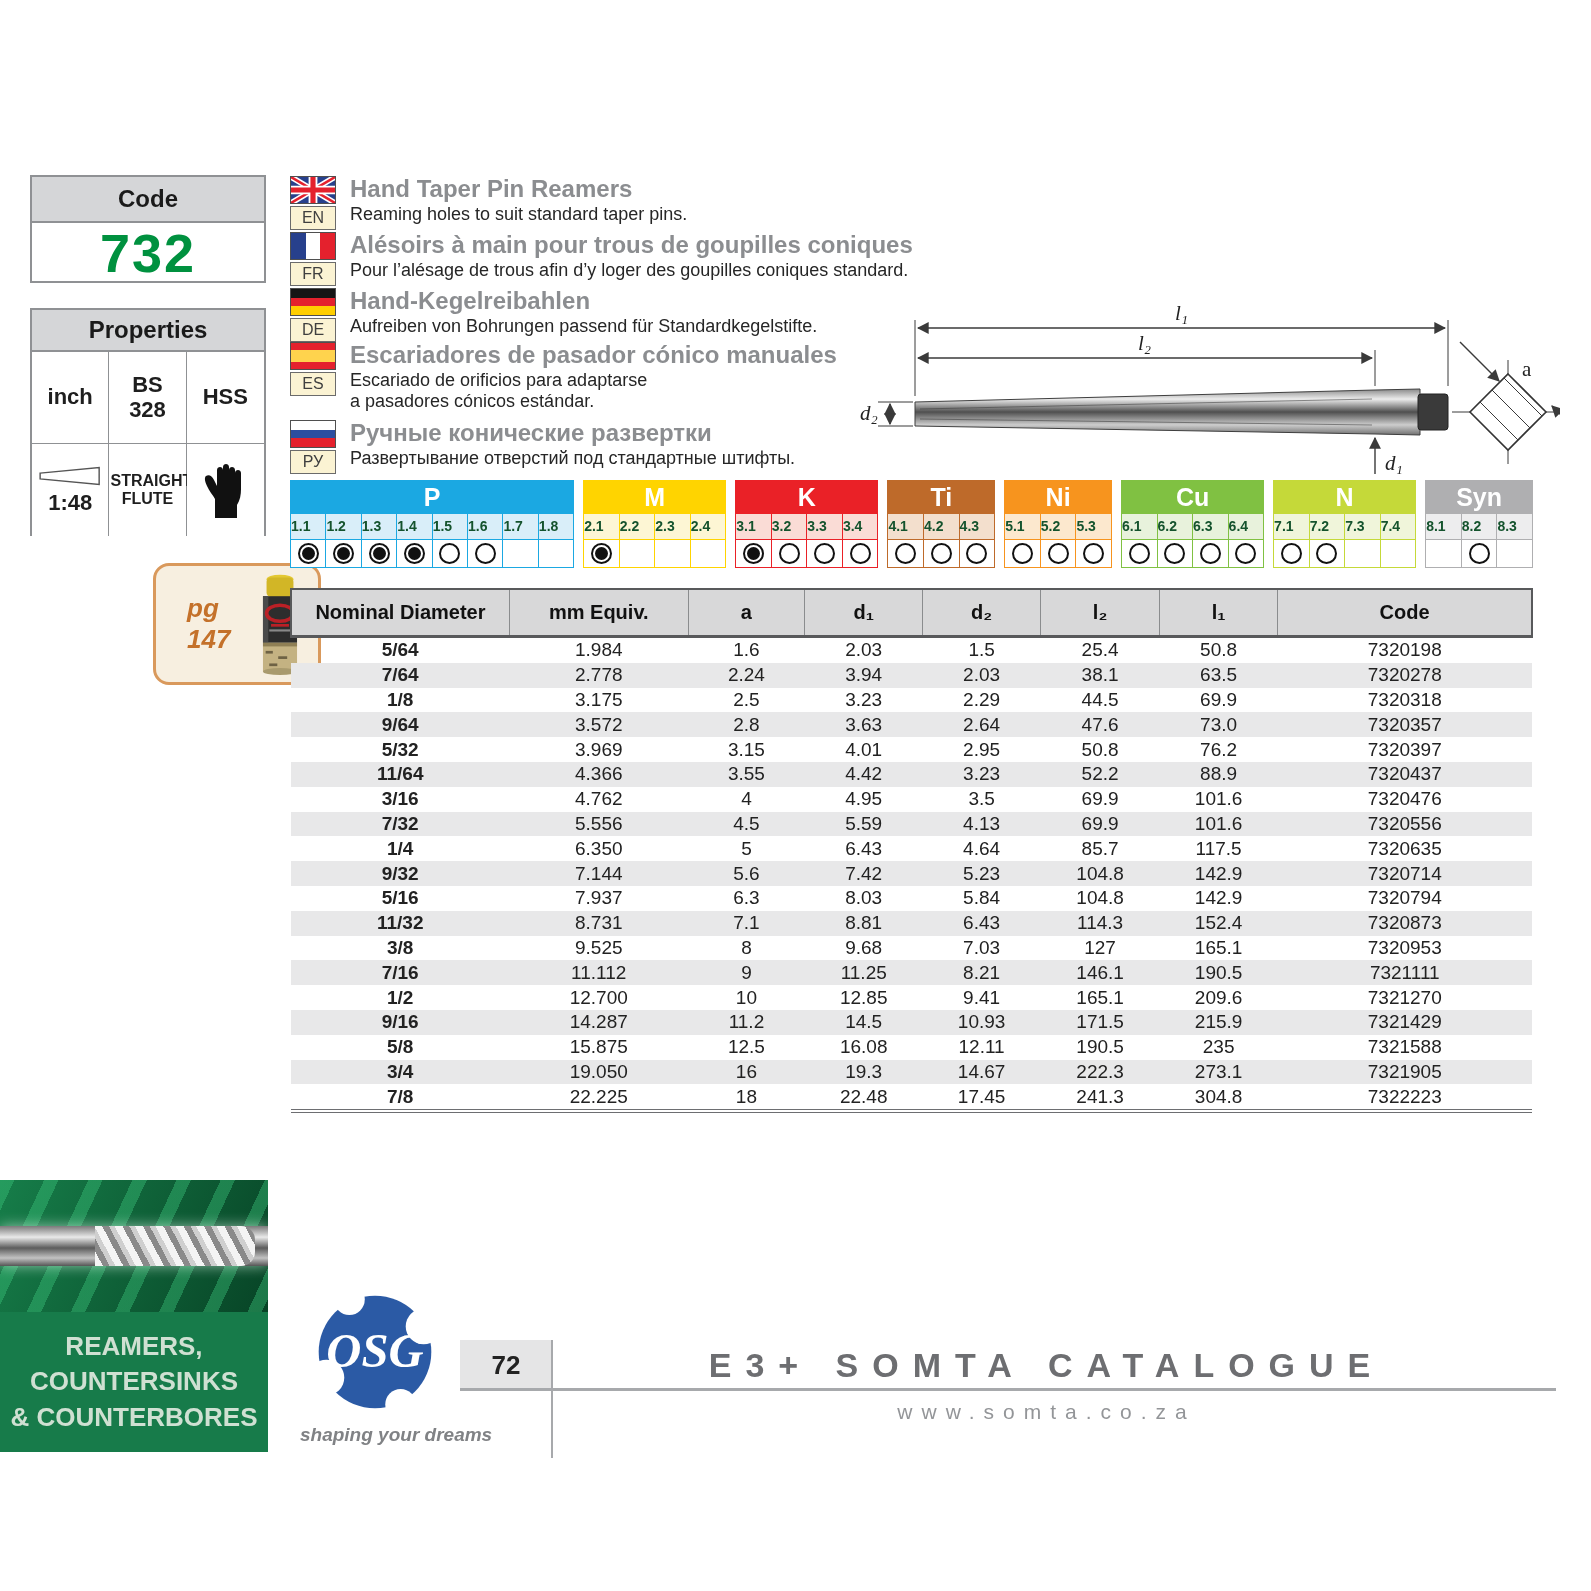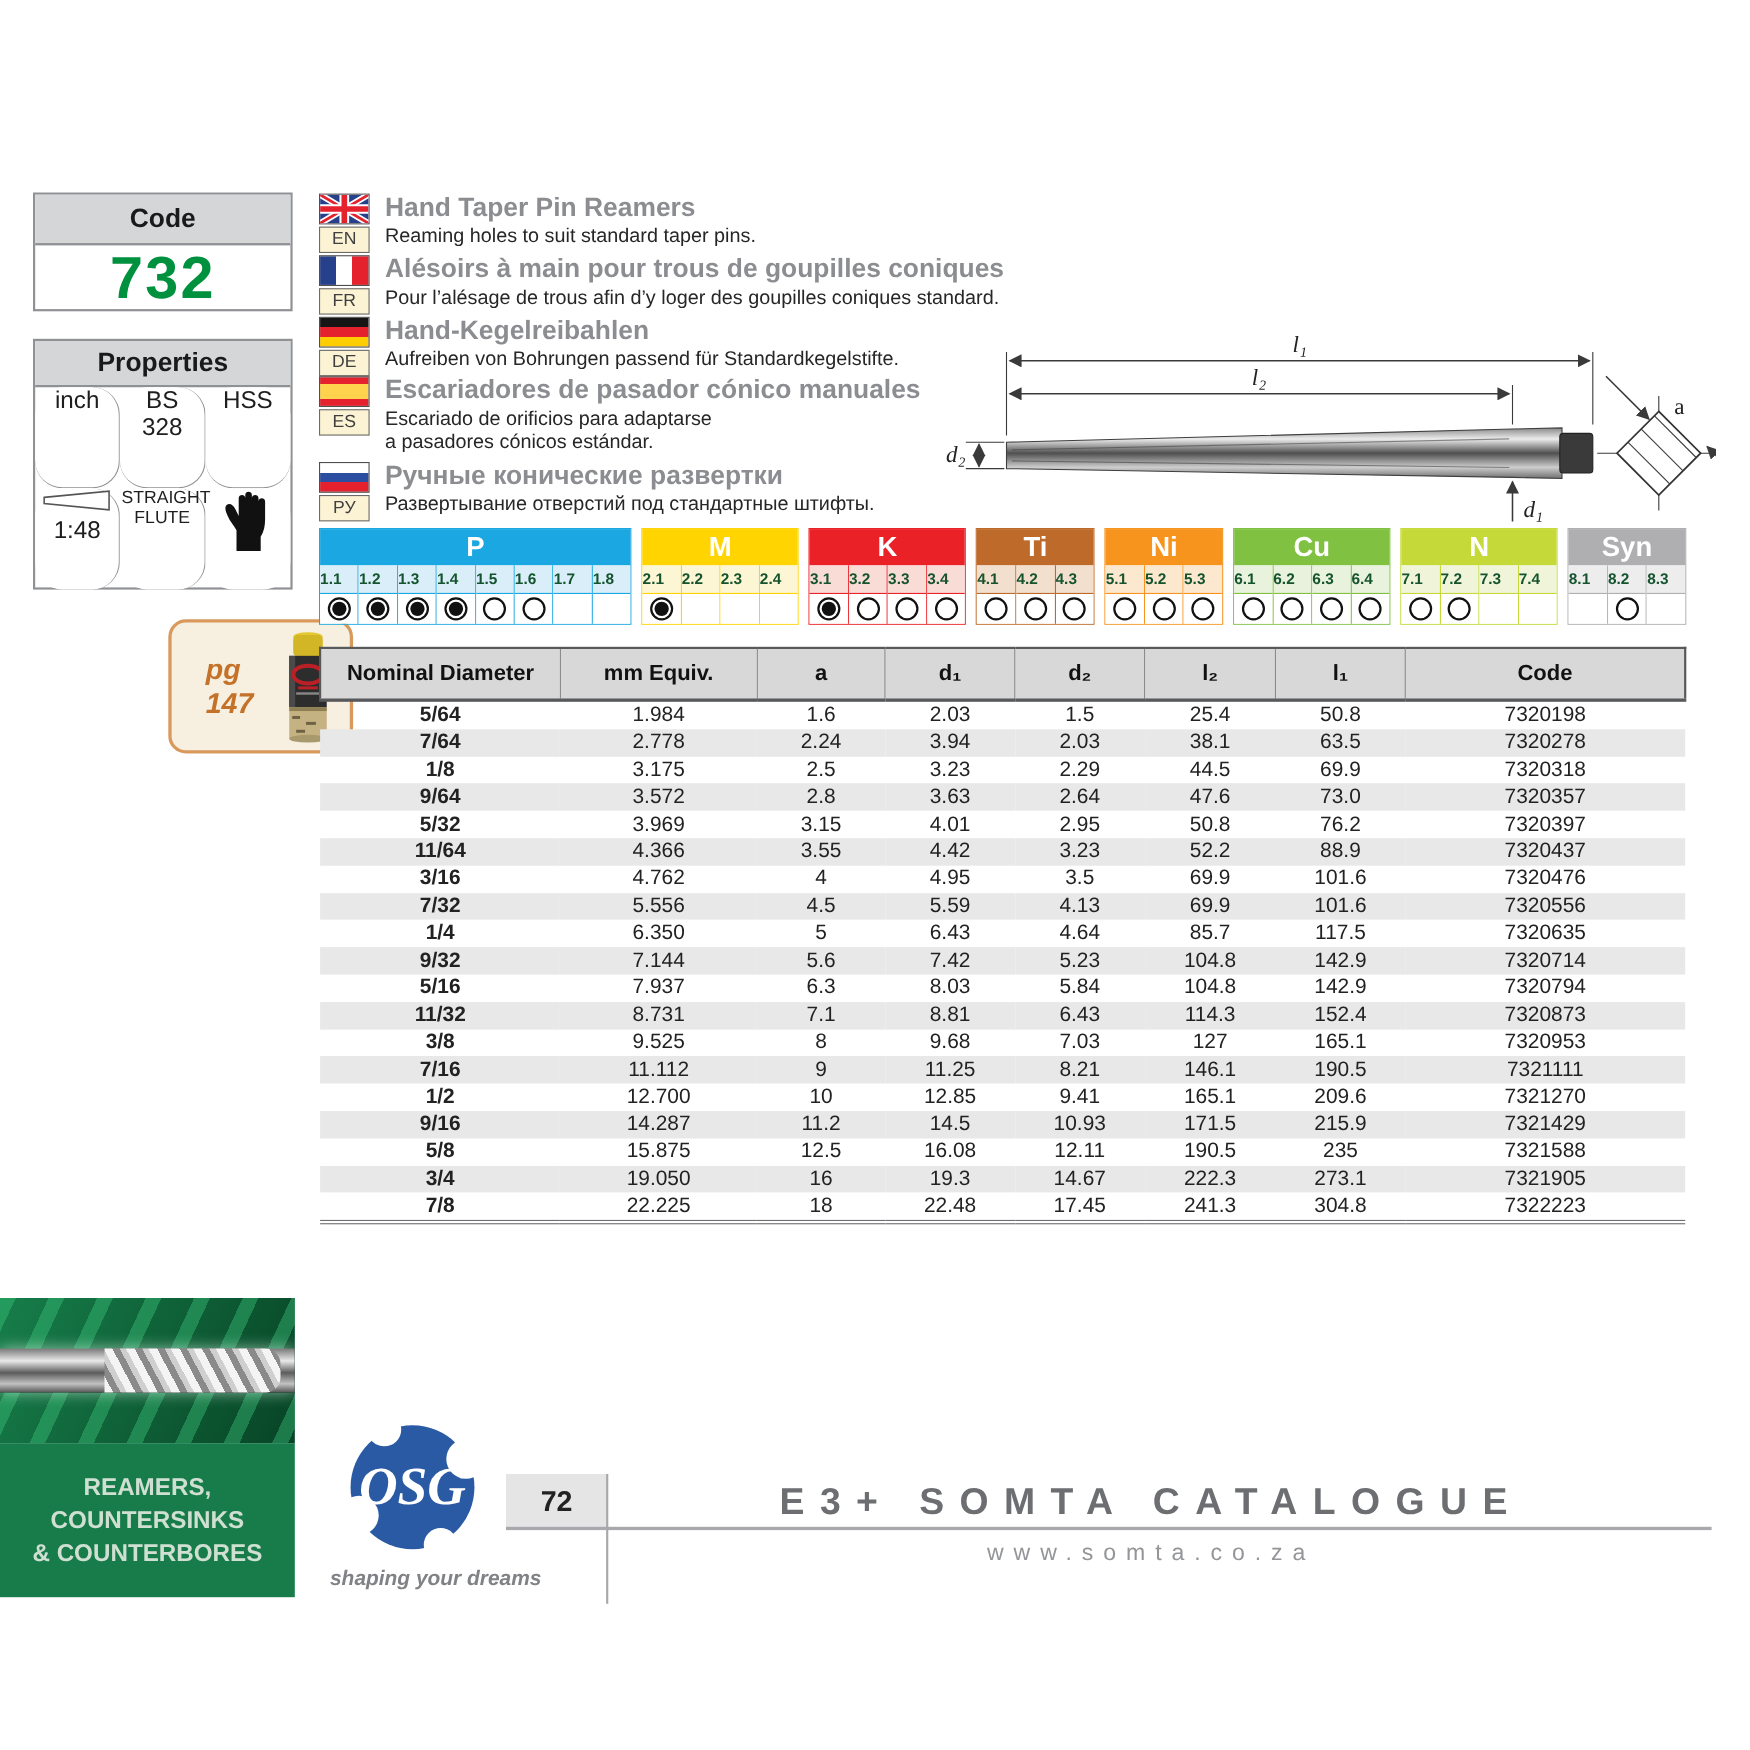--- a/index.html
+++ b/index.html
@@ -18,7 +18,7 @@
   #props-box .hd{height:40px;}
   .pgrid{display:grid;grid-template-columns:1fr 1fr 1fr;grid-template-rows:92px 92px;}
   .pcell{border-right:1px solid #8f9194;border-bottom:1px solid #8f9194;display:flex;flex-direction:column;
-         align-items:center;justify-content:flex-start;font-weight:normal;font-size:22px;text-align:center;line-height:1.1;background:#fff;border-radius:25px;}
+         align-items:center;justify-content:center;font-weight:bold;font-size:22px;text-align:center;line-height:1.1;background:#fff;}
   .pcell:nth-child(3n){border-right:none;}
   .pcell:nth-child(n+4){border-bottom:none;}
   .pcell .small{font-size:16px;}

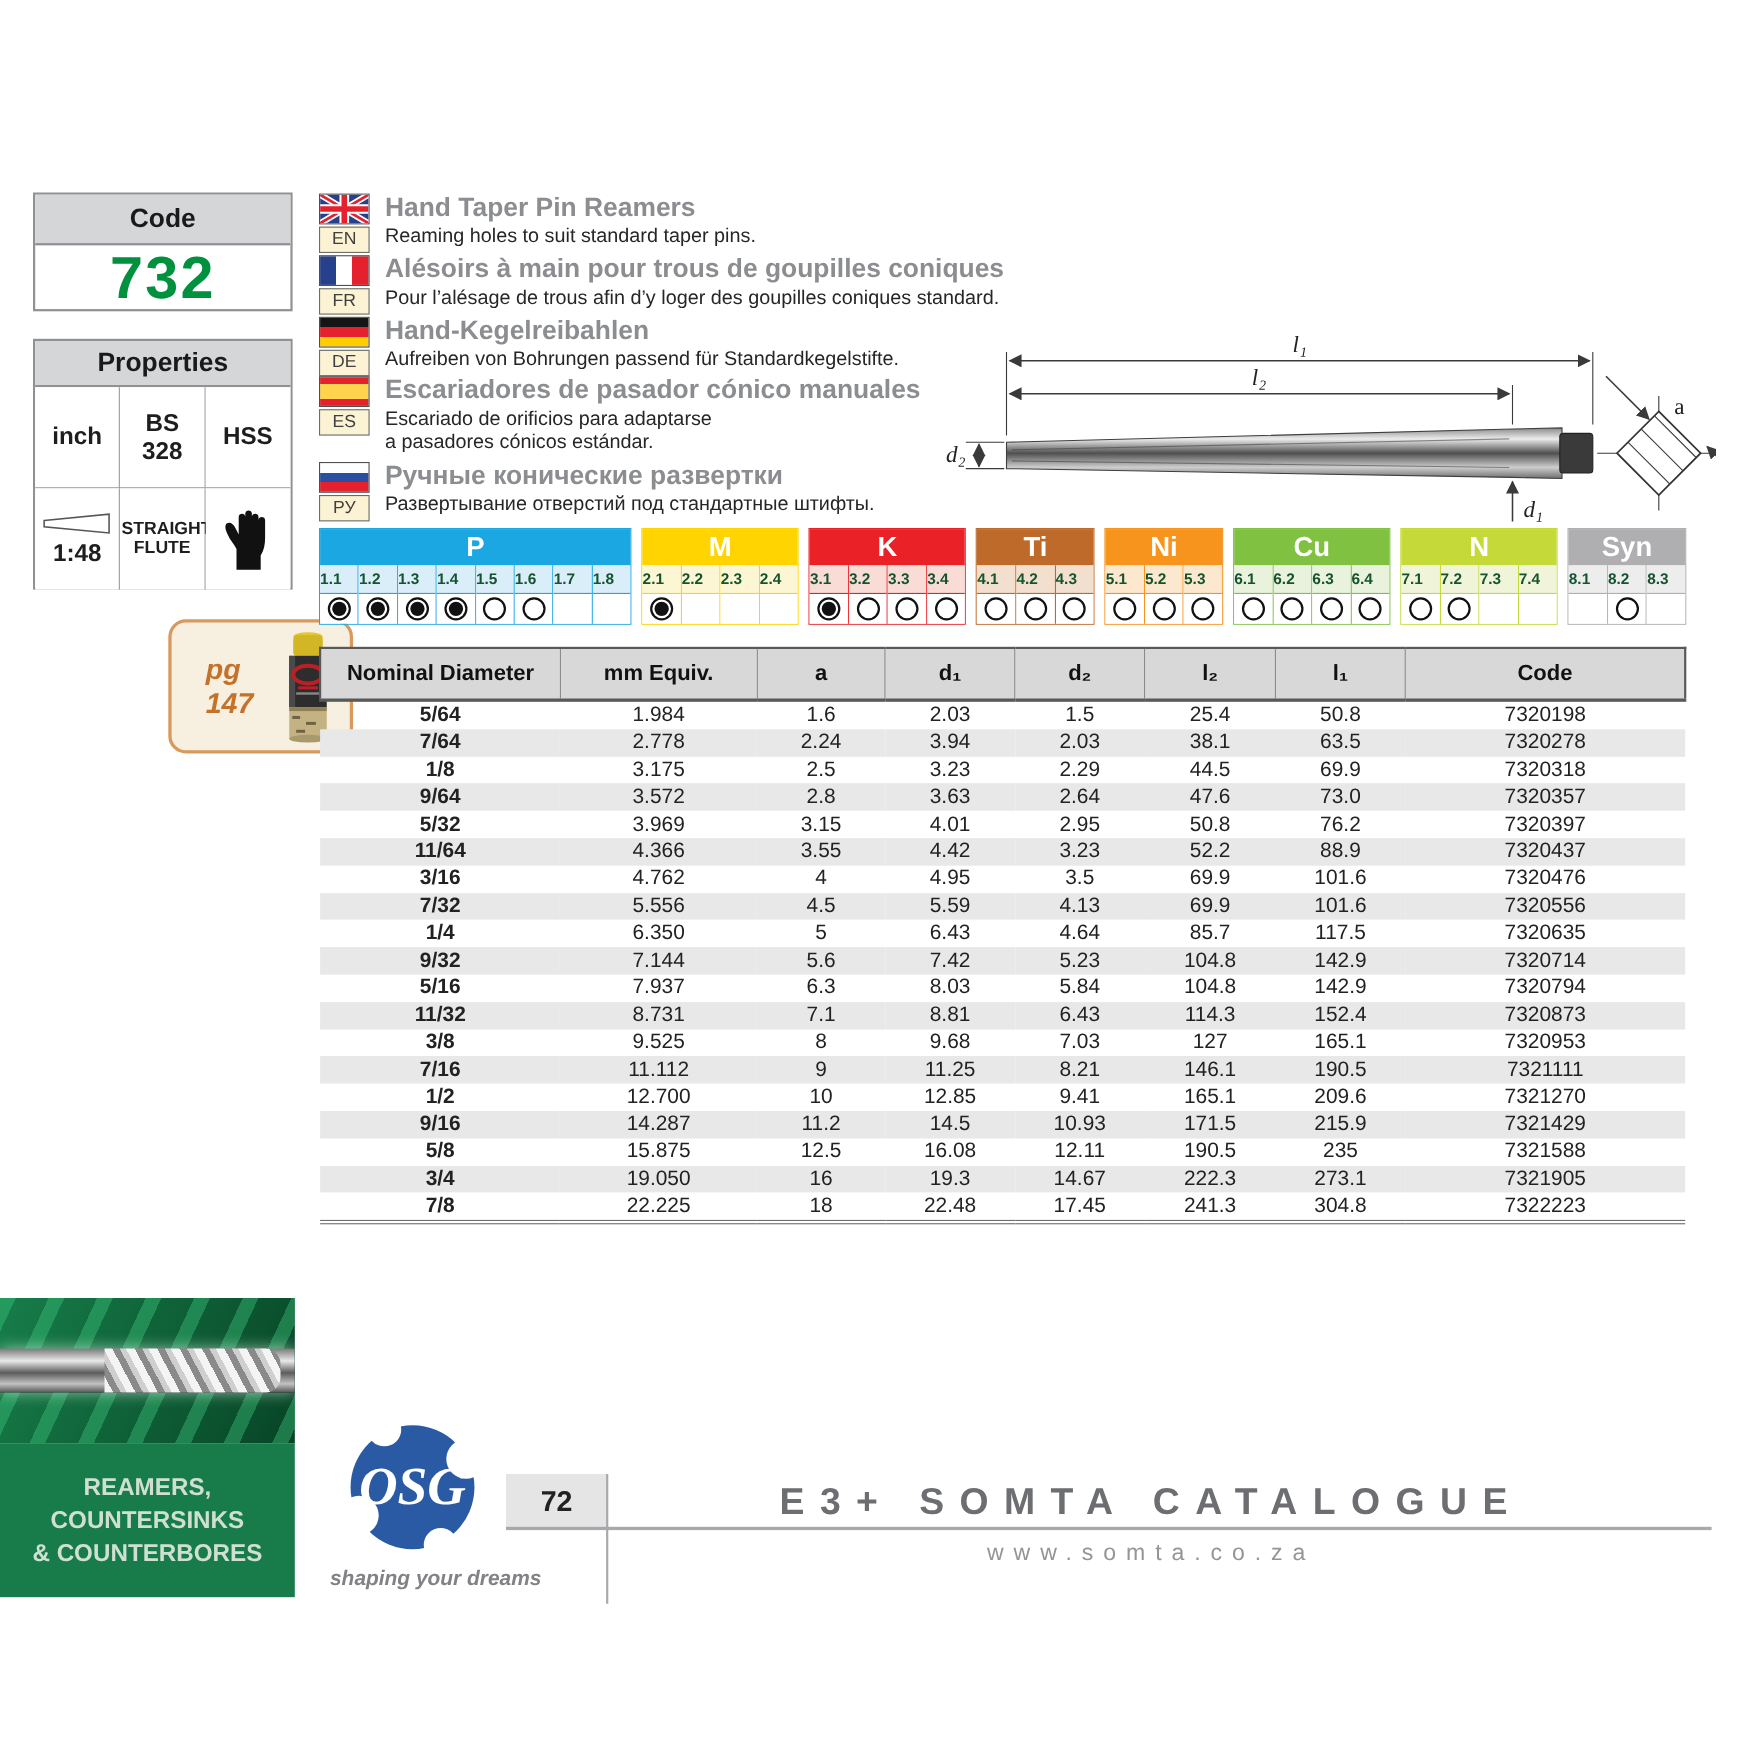--- a/index.html
+++ b/index.html
@@ -85,7 +85,7 @@
         background:repeating-linear-gradient(62deg,#f4f4f4 0 7px,#8a8a8a 7px 13px,#cfcfcf 13px 18px);}
   #green-panel{position:absolute;left:0;top:1312px;width:268px;height:140px;background:#177b4a;
         display:flex;align-items:center;justify-content:center;}
-  #green-panel .cat{color:#cfe0d2;font-weight:bold;font-size:22px;text-align:center;line-height:1.35;white-space:pre-line;}
+  #green-panel .cat{color:#cfe0d2;font-weight:bold;font-size:26px;text-align:center;line-height:1.35;white-space:pre-line;}
   #osg{position:absolute;left:300px;top:1288px;width:150px;text-align:center;}
   #osg .tag{margin-top:4px;font-style:italic;font-weight:bold;color:#808285;font-size:19px;white-space:nowrap;}
   #page-num{position:absolute;left:460px;top:1340px;width:92px;height:50px;background:#e5e5e6;

